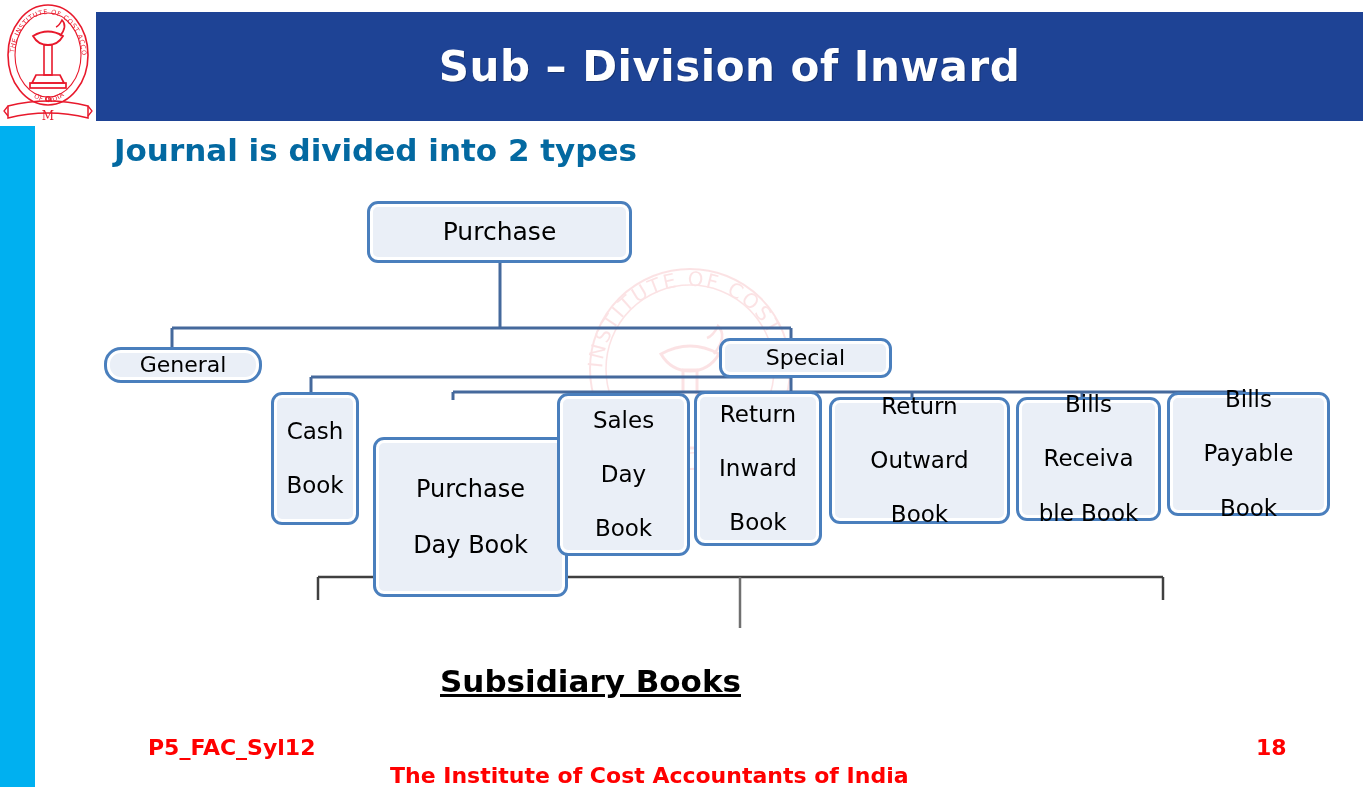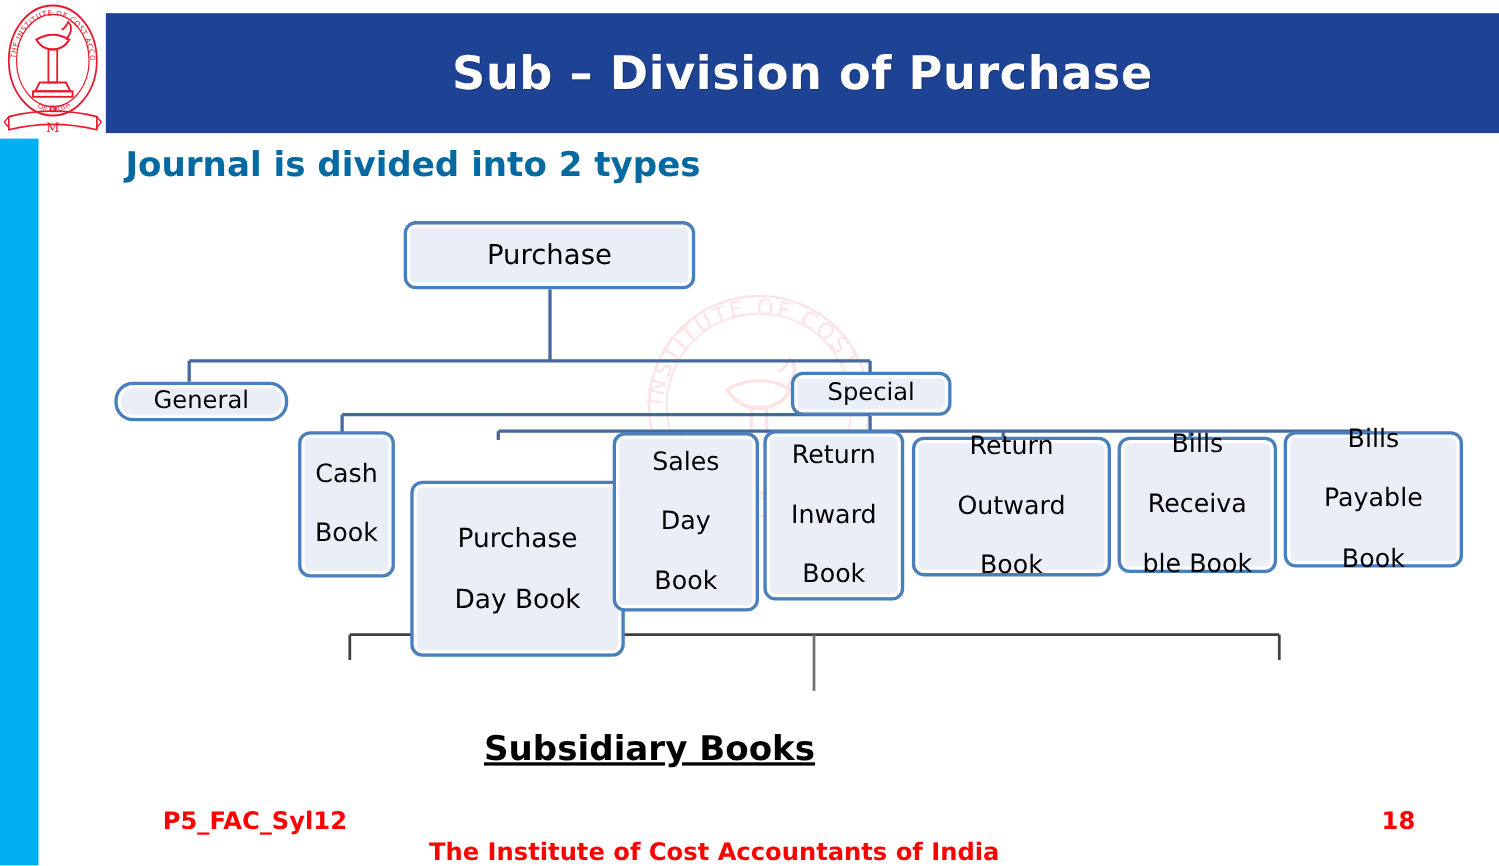--- a/index.html
+++ b/index.html
@@ -162,7 +162,7 @@
 <div id="slide">
 
   <div class="header-band"></div>
-  <div class="slide-title">Sub – Division of Purchase</div>
+  <div class="slide-title">Sub – Division of Inward</div>
 
   <div class="logo-box">
     <svg width="96" height="125" viewBox="0 0 96 125">

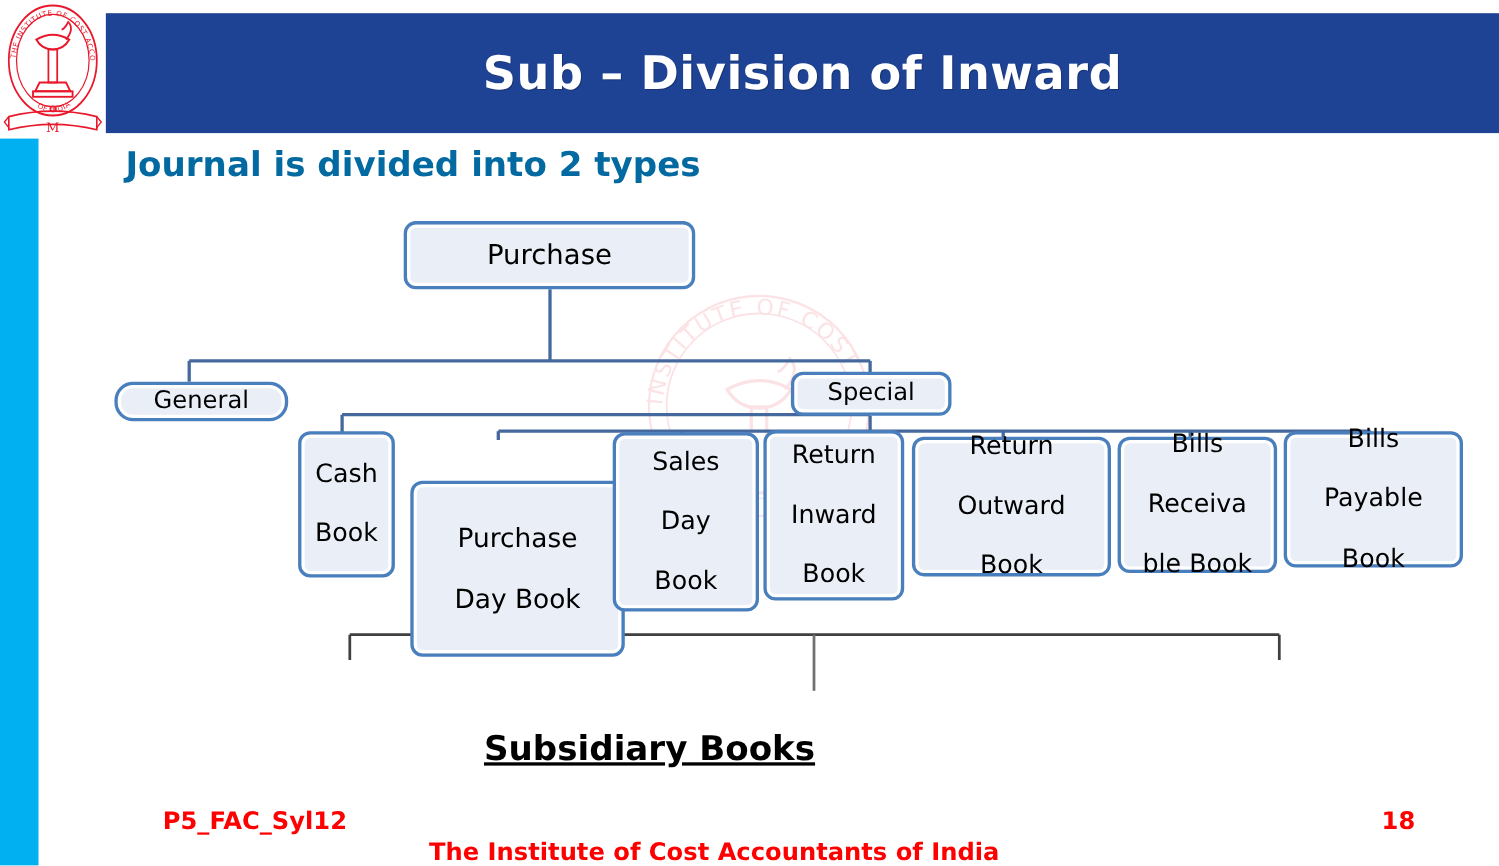--- a/index.html
+++ b/index.html
@@ -116,7 +116,7 @@
 
   .n-journal  { left: 367px; top: 201px; width: 265px; height: 62px;  font-size: 25px; }
   .n-general  { left: 104px; top: 347px; width: 158px; height: 36px;  font-size: 22px; border-radius: 17px; }
-  .n-special  { left: 719px; top: 338px; width: 146px; height: 40px;  font-size: 22px; }
+  .n-special  { left: 719px; top: 338px; width: 173px; height: 40px;  font-size: 22px; }
 
   .n-cash     { left: 271px; top: 392px; width: 88px;  height: 133px; font-size: 23px; }
   .n-purchase { left: 373px; top: 397px; width: 195px; height: 160px; font-size: 24px; margin-top: 40px; }

